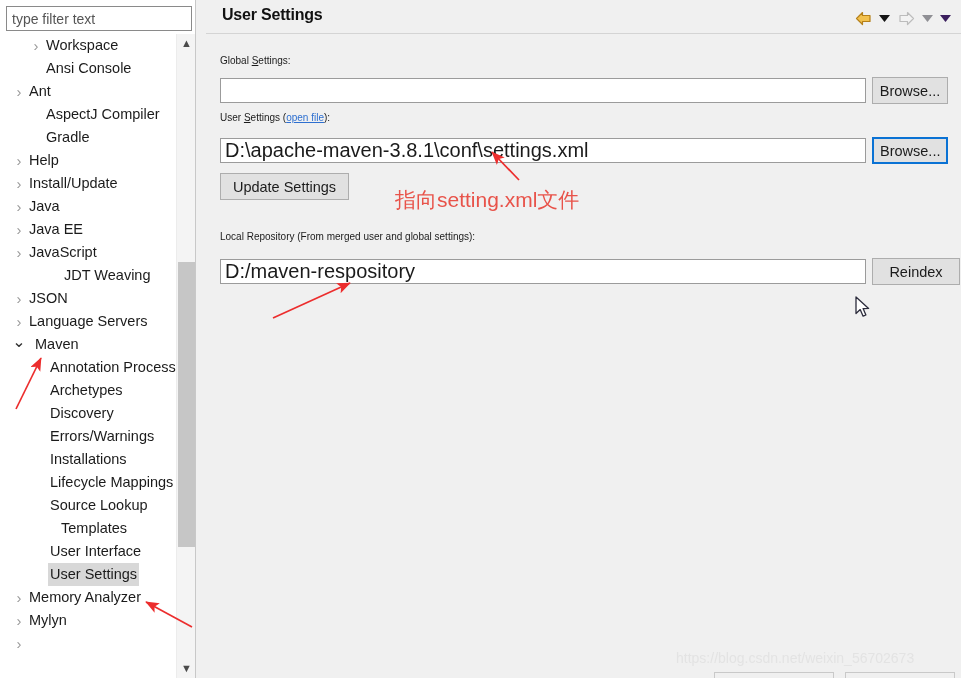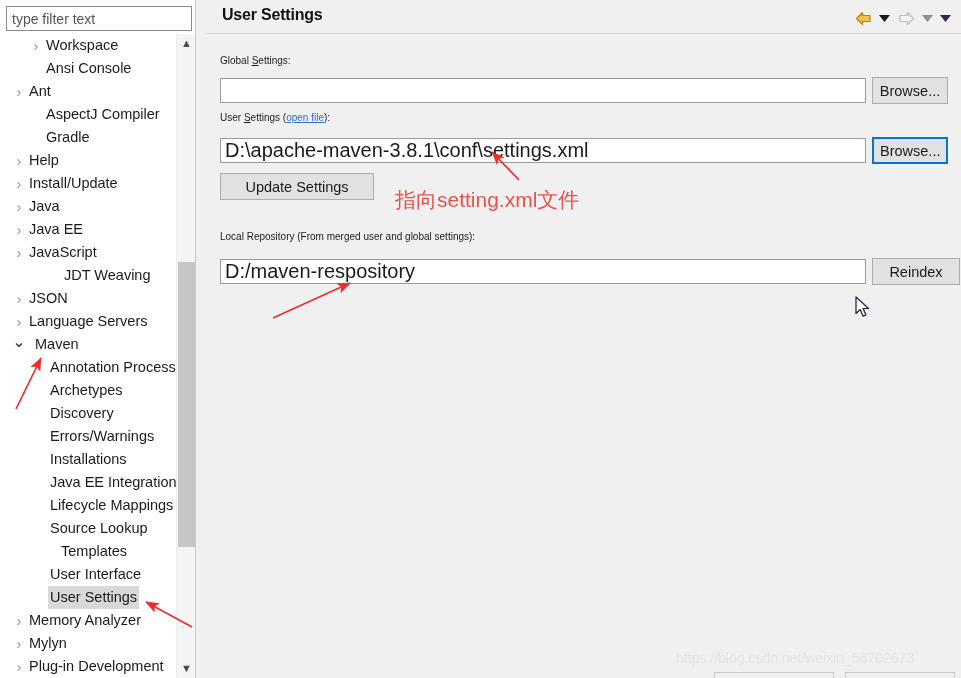--- a/index.html
+++ b/index.html
@@ -456,7 +456,7 @@
       <input class="text-input" type="text" style="left: 14px; top: 104px; width: 646px;" value="D:\apache-maven-3.8.1\conf\settings.xml">
       <button class="push-btn focused" style="left:666px; top:103px; width:76px;">Browse...</button>
 
-      <button class="push-btn" style="left:14px; top:139px; width:154px;">Update Settings</button>
+      <button class="push-btn" style="left:14px; top:139px; width:129px;">Update Settings</button>
 
       <div class="field-label" style="left:14px; top:197px;">Local Repository (From merged user and global settings):</div>
       <input class="text-input" type="text" style="left: 14px; top: 225px; width: 646px;" value="D:/maven-respository">

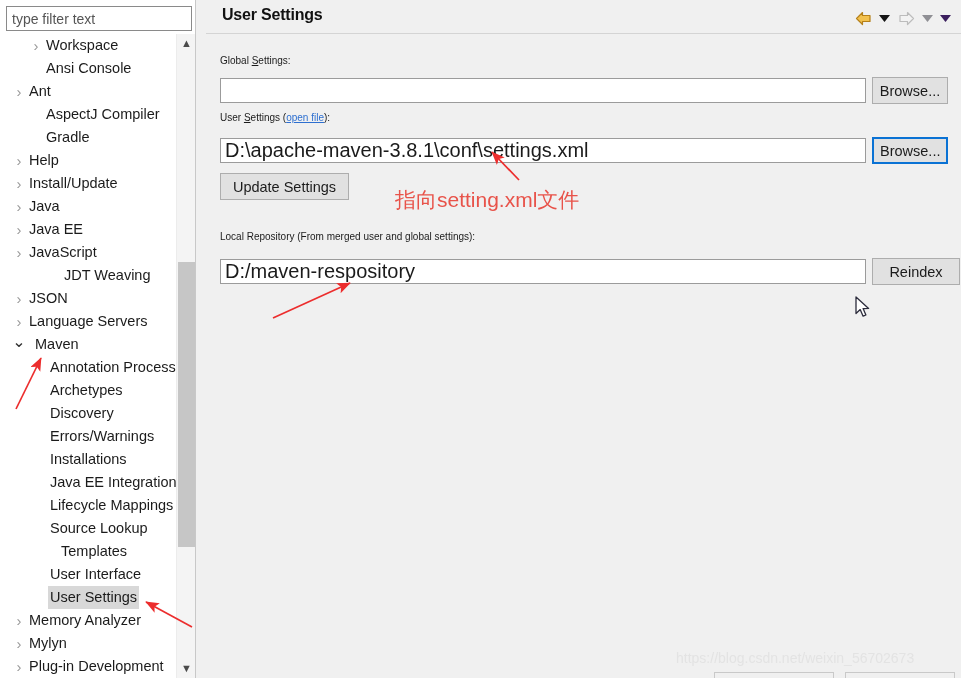--- a/index.html
+++ b/index.html
@@ -366,9 +366,6 @@
           <span class="tlabel" style="left: 48px;">Installations</span>
         </div>
         <div class="tree-row">
-          <span class="tlabel" style="left: 48px;">Java EE Integration</span>
-        </div>
-        <div class="tree-row">
           <span class="tlabel" style="left: 48px;">Lifecycle Mappings</span>
         </div>
         <div class="tree-row">

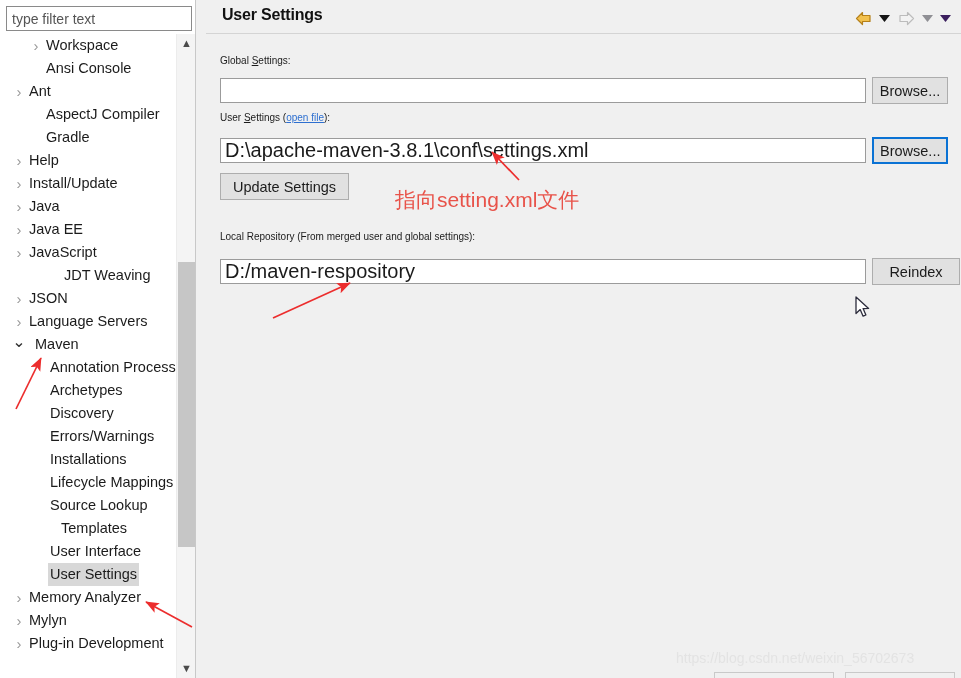--- a/index.html
+++ b/index.html
@@ -390,7 +390,6 @@
         </div>
         <div class="tree-row">
           <span class="twisty" style="left: 10px; font-size: 15px; color: rgb(154, 154, 154);">›</span>
-          <span class="tlabel" style="left: 27px;">Plug-in Development</span>
         </div>
       </div>
 

